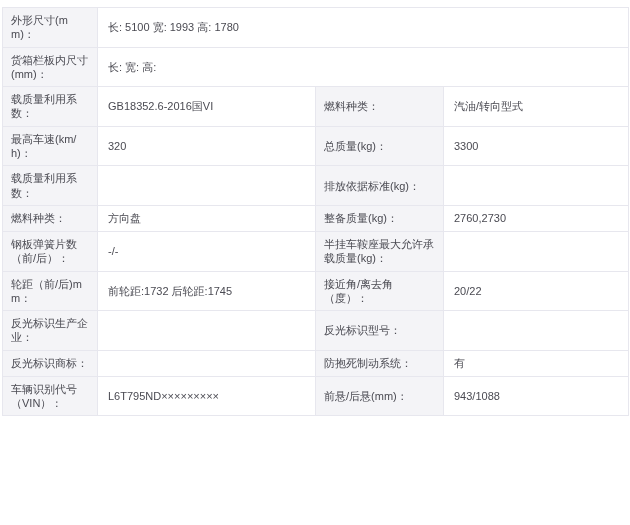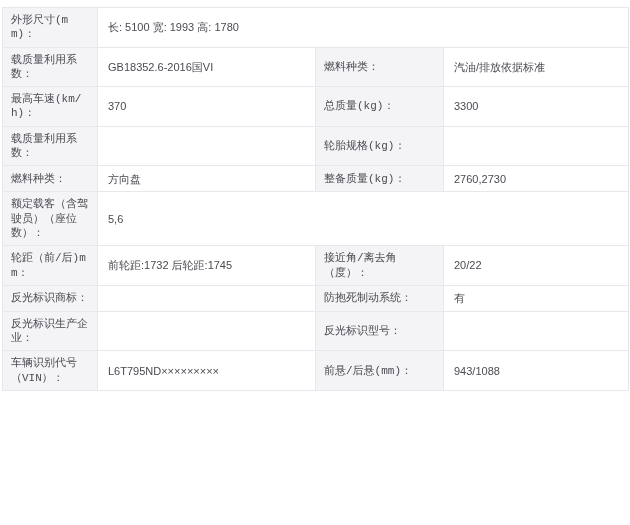--- a/index.html
+++ b/index.html
@@ -29,7 +29,6 @@
   td.label{
     background:var(--label-bg);
     height:26px;
-    font-family:Liberation Mono, monospace;
   }
   td.value{
     background:var(--value-bg);

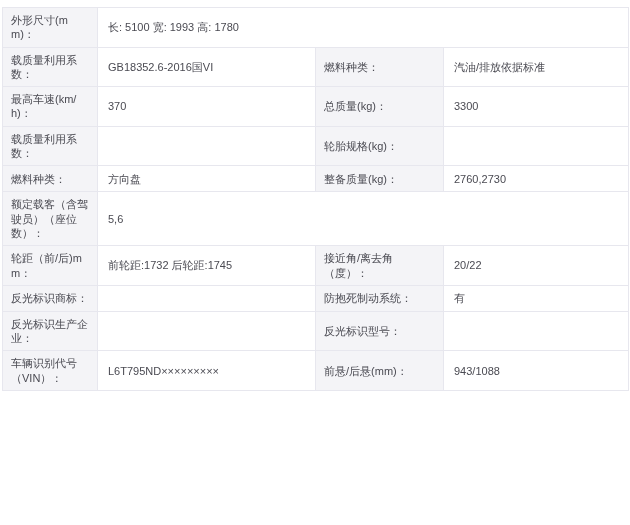--- a/index.html
+++ b/index.html
@@ -50,6 +50,10 @@
         <tr>
           <td class="label">外形尺寸(mm)：</td>
           <td class="value" colspan="3">长: 5100 宽: 1993 高: 1780</td>
+        </tr>
+        <tr>
+          <td class="label">货箱栏板内尺寸(mm)：</td>
+          <td class="value" colspan="3">长: 宽: 高:</td>
         </tr>
         <tr>
           <td class="label">载质量利用系数：</td>

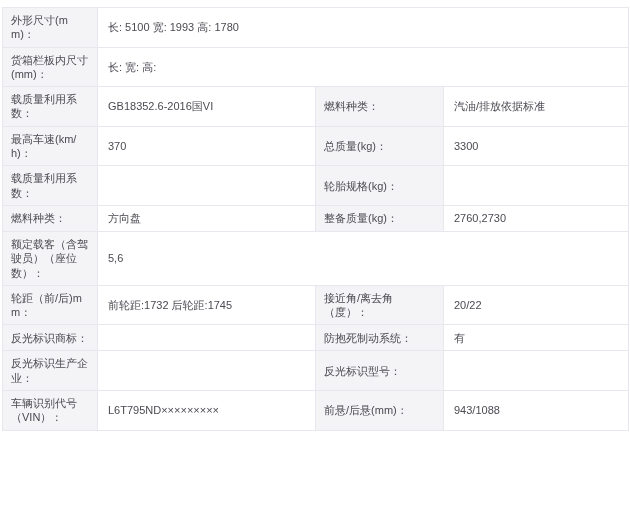--- a/index.html
+++ b/index.html
@@ -59,7 +59,7 @@
           <td class="label">载质量利用系数：</td>
           <td class="value">GB18352.6-2016国VI</td>
           <td class="label">燃料种类：</td>
-          <td class="value">汽油/排放依据标准</td>
+          <td class="value">汽油/转向型式</td>
         </tr>
         <tr>
           <td class="label">最高车速(km/h)：</td>

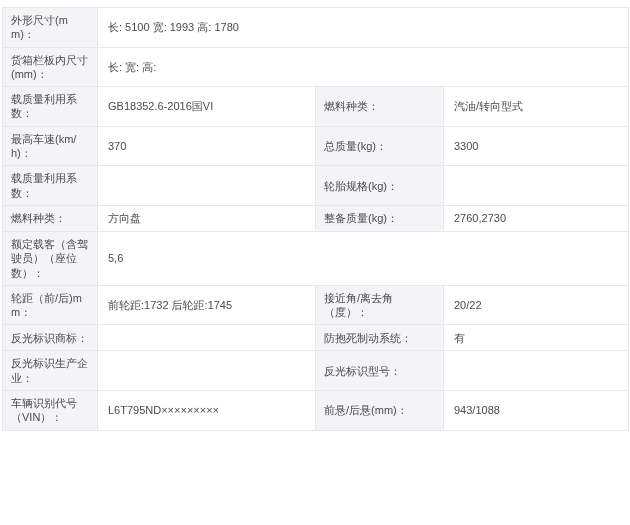--- a/index.html
+++ b/index.html
@@ -63,7 +63,7 @@
         </tr>
         <tr>
           <td class="label">最高车速(km/h)：</td>
-          <td class="value">370</td>
+          <td class="value">320</td>
           <td class="label">总质量(kg)：</td>
           <td class="value">3300</td>
         </tr>

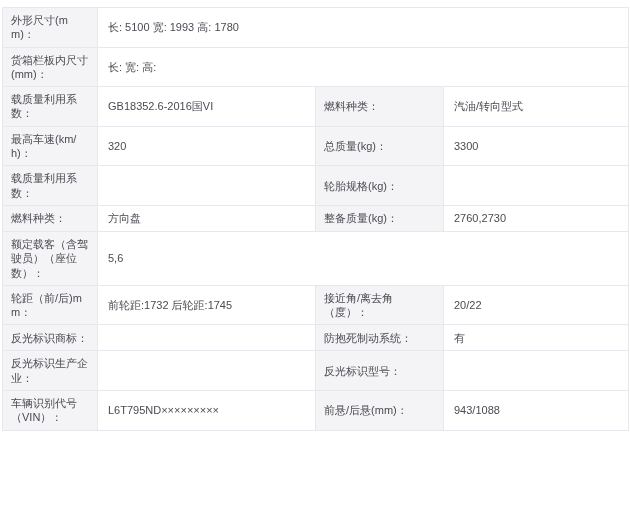--- a/index.html
+++ b/index.html
@@ -70,7 +70,7 @@
         <tr>
           <td class="label">载质量利用系数：</td>
           <td class="value"></td>
-          <td class="label">轮胎规格(kg)：</td>
+          <td class="label">排放依据标准(kg)：</td>
           <td class="value"></td>
         </tr>
         <tr>

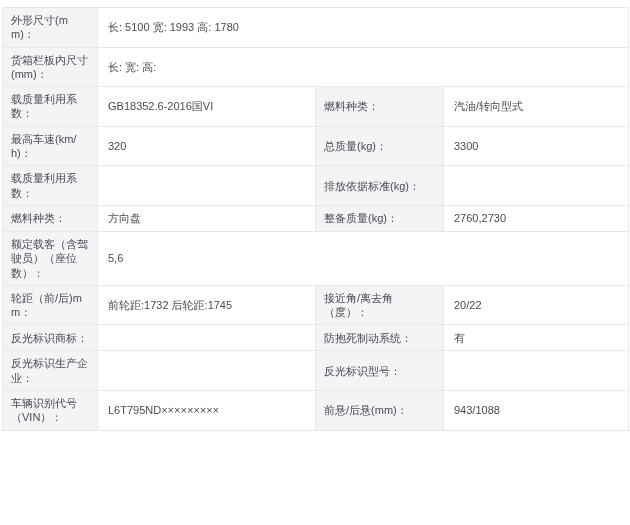--- a/index.html
+++ b/index.html
@@ -80,6 +80,12 @@
           <td class="value">2760,2730</td>
         </tr>
         <tr>
+          <td class="label">钢板弹簧片数（前/后）：</td>
+          <td class="value">-/-</td>
+          <td class="label">半挂车鞍座最大允许承载质量(kg)：</td>
+          <td class="value"></td>
+        </tr>
+        <tr>
           <td class="label">额定载客（含驾驶员）（座位数）：</td>
           <td class="value" colspan="3">5,6</td>
         </tr>

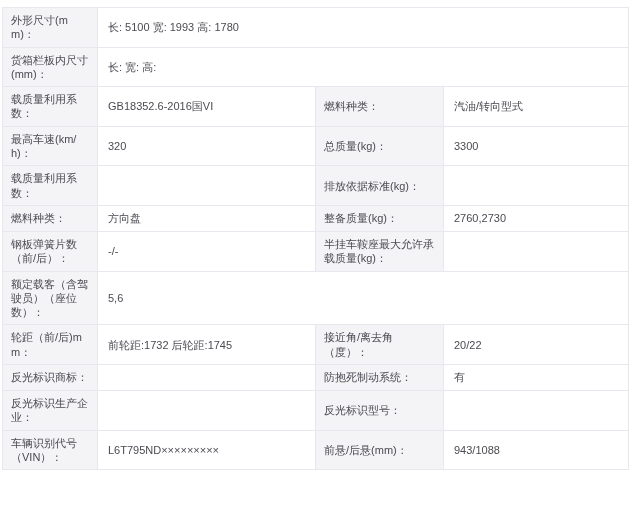--- a/index.html
+++ b/index.html
@@ -86,10 +86,6 @@
           <td class="value"></td>
         </tr>
         <tr>
-          <td class="label">额定载客（含驾驶员）（座位数）：</td>
-          <td class="value" colspan="3">5,6</td>
-        </tr>
-        <tr>
           <td class="label">轮距（前/后)mm：</td>
           <td class="value">前轮距:1732 后轮距:1745</td>
           <td class="label">接近角/离去角（度）：</td>

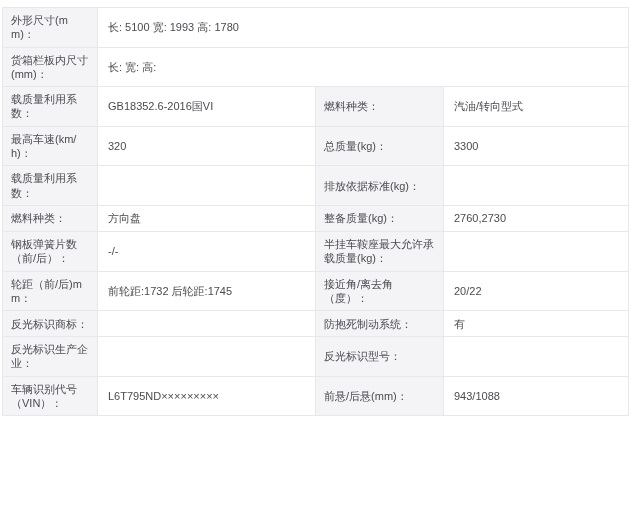--- a/index.html
+++ b/index.html
@@ -92,16 +92,16 @@
           <td class="value">20/22</td>
         </tr>
         <tr>
+          <td class="label">反光标识生产企业：</td>
+          <td class="value"></td>
+          <td class="label">反光标识型号：</td>
+          <td class="value"></td>
+        </tr>
+        <tr>
           <td class="label">反光标识商标：</td>
           <td class="value"></td>
           <td class="label">防抱死制动系统：</td>
           <td class="value">有</td>
-        </tr>
-        <tr>
-          <td class="label">反光标识生产企业：</td>
-          <td class="value"></td>
-          <td class="label">反光标识型号：</td>
-          <td class="value"></td>
         </tr>
         <tr>
           <td class="label">车辆识别代号（VIN）：</td>

